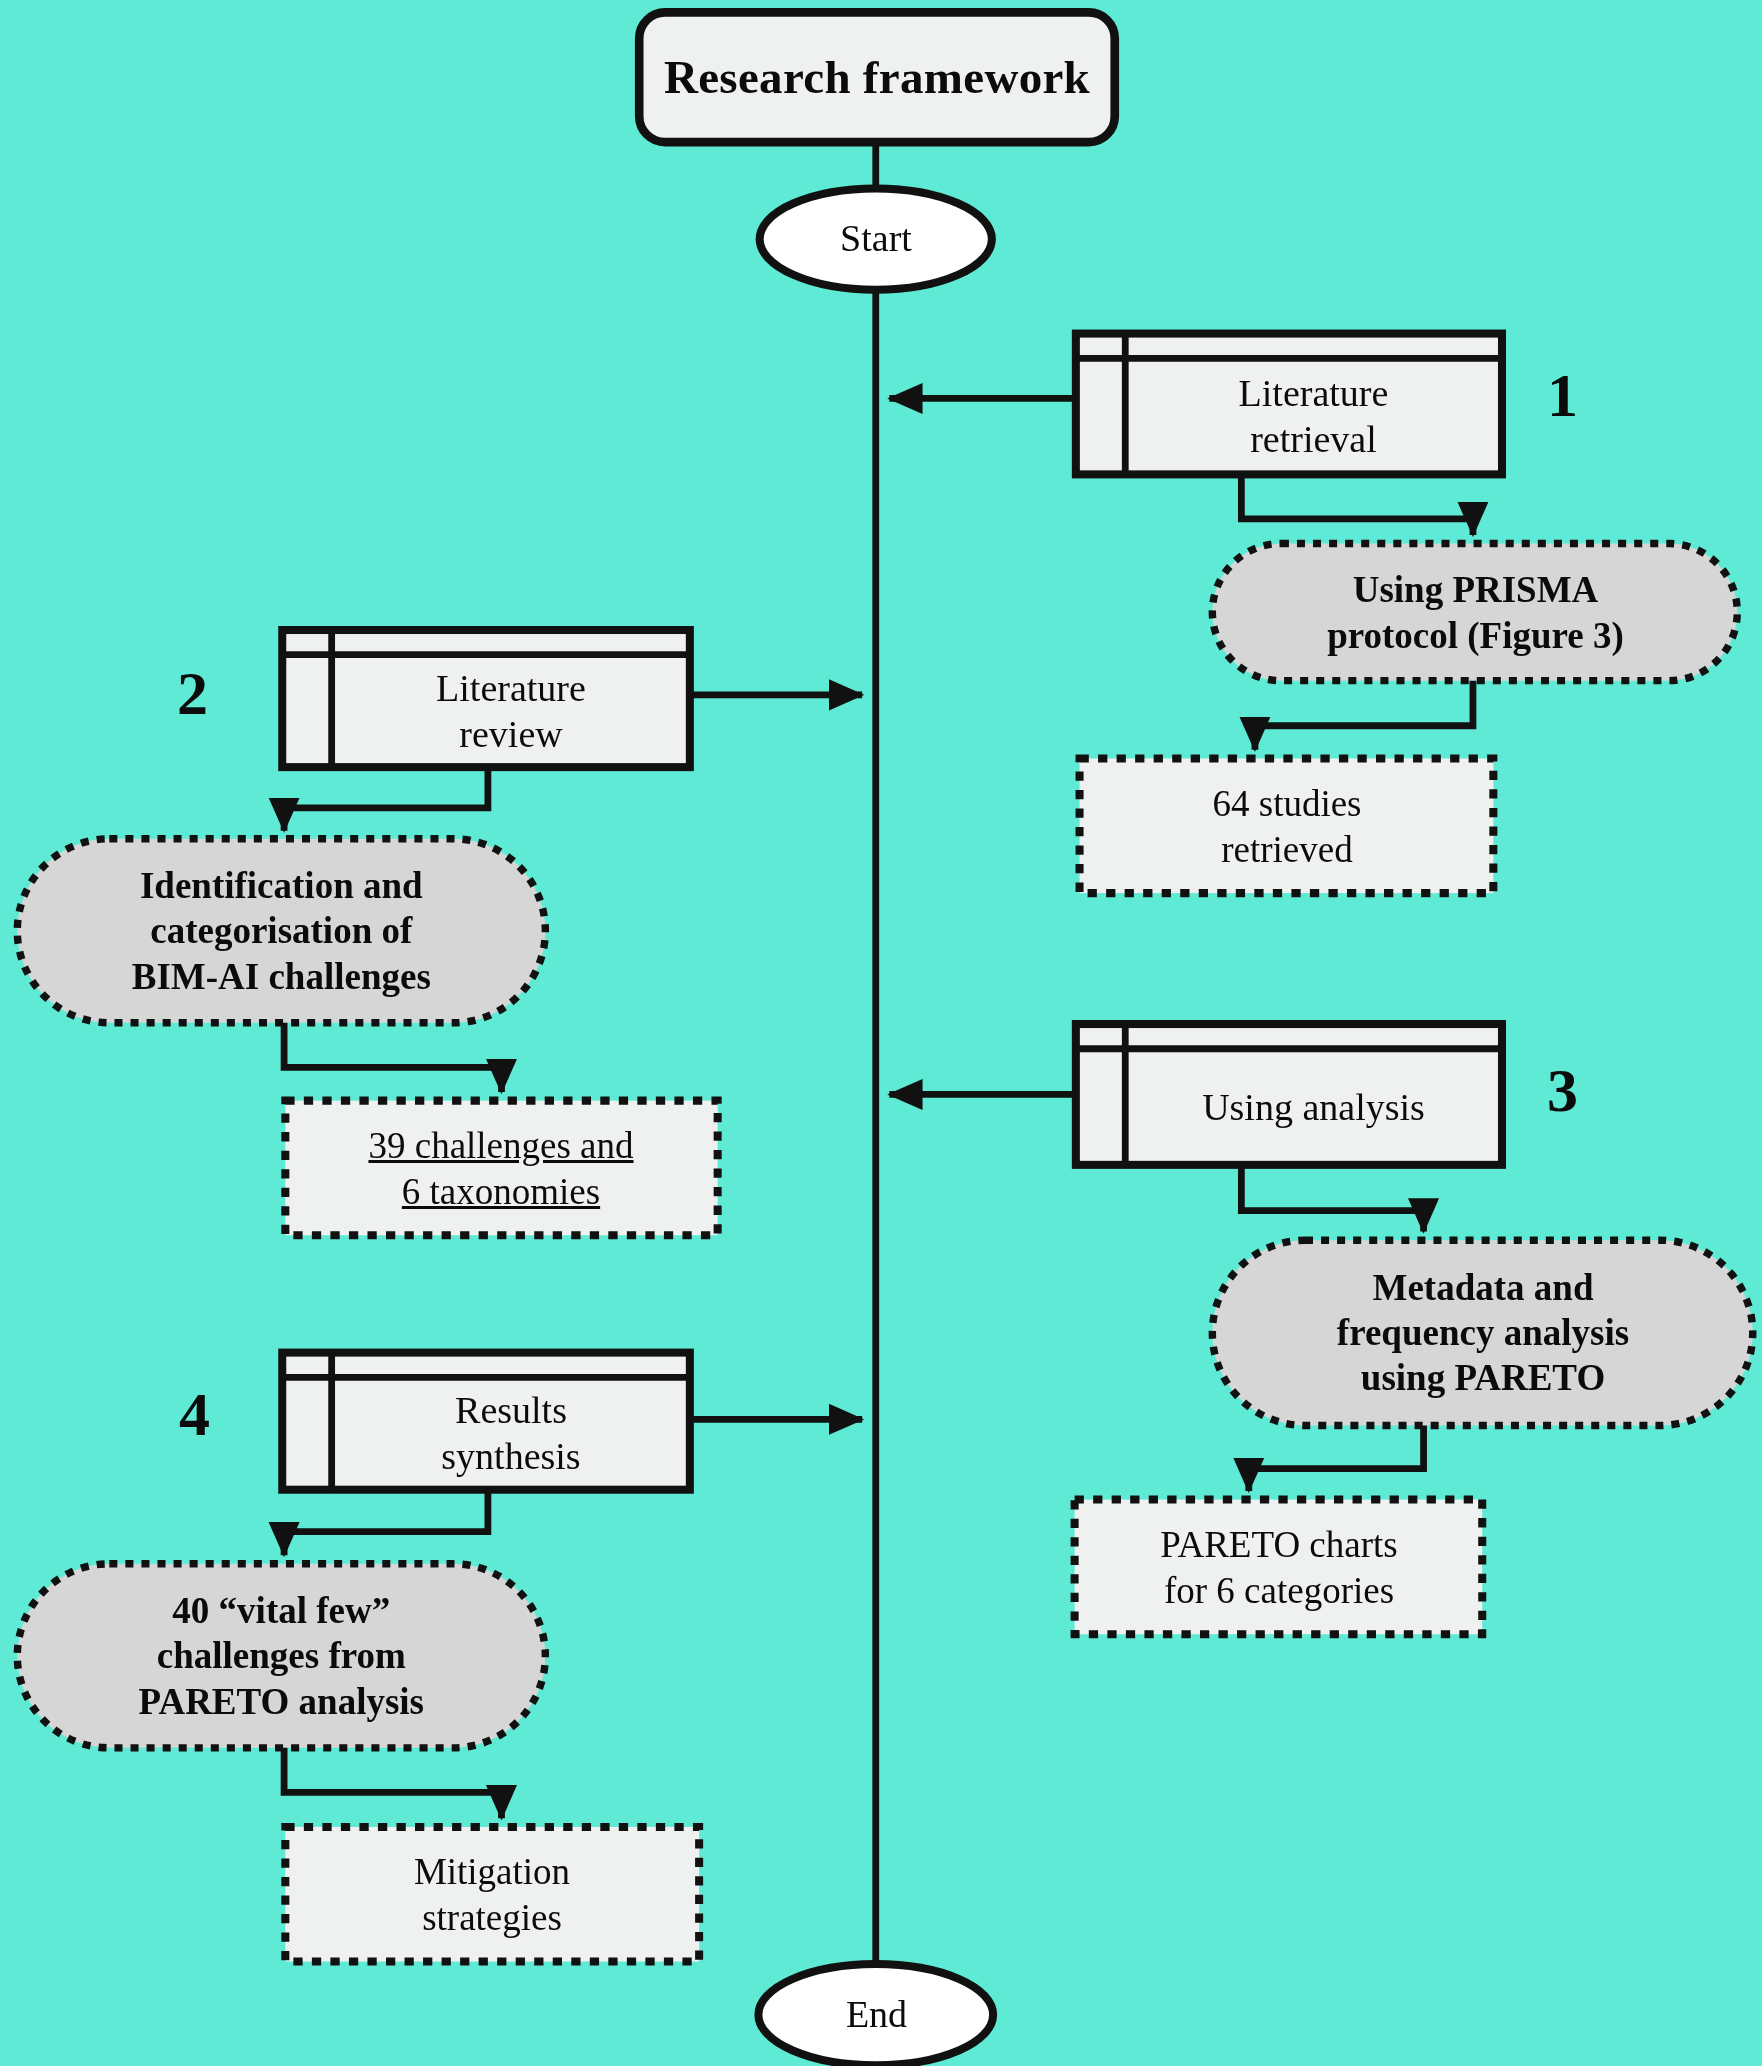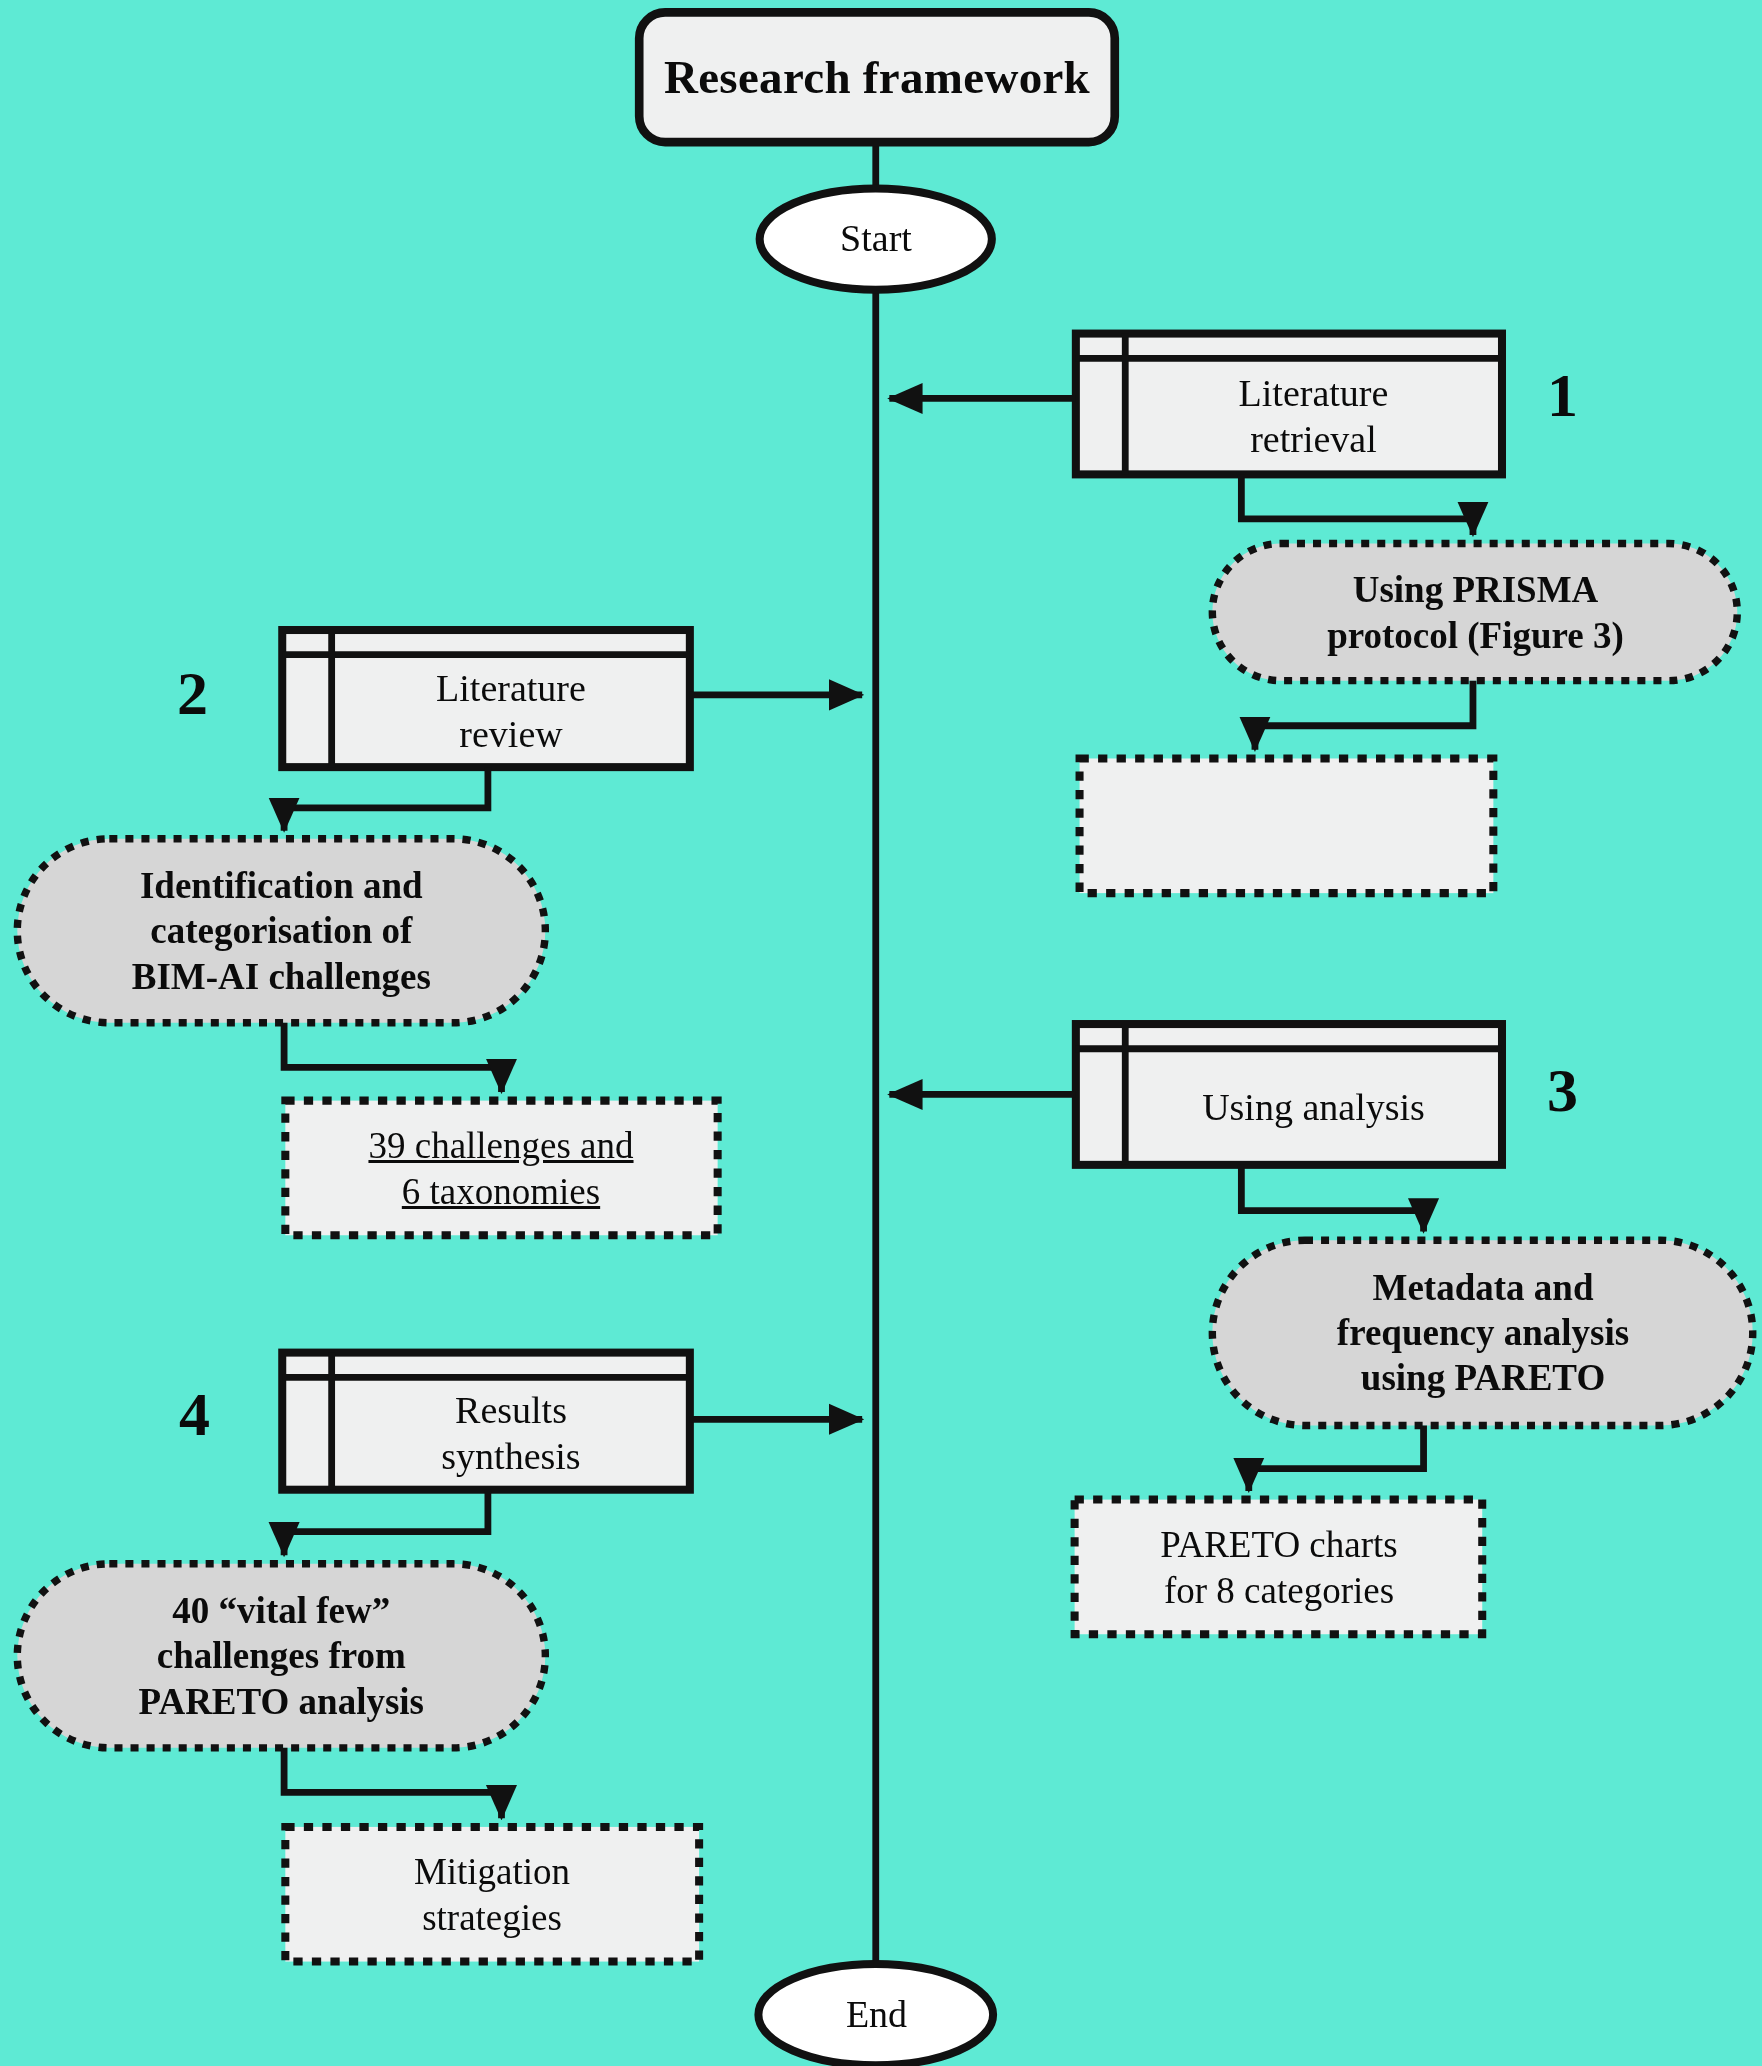--- a/index.html
+++ b/index.html
@@ -153,6 +153,8 @@
   <div class="txt t-num" style="left:1513px; top:349px; width:99px; height:93px;">1</div>
   <div class="txt t-stad" style="left:1213px; top:544px; width:525px; height:137px;">Using PRISMA
 protocol (Figure 3)</div>
+  <div class="txt t-out" style="left:1080px; top:759px; width:414px; height:135px;">64 studies
+retrieved</div>
 
   <div class="txt t-proc" style="left:332px; top:655px; width:358px; height:112px;">Literature
 review</div>

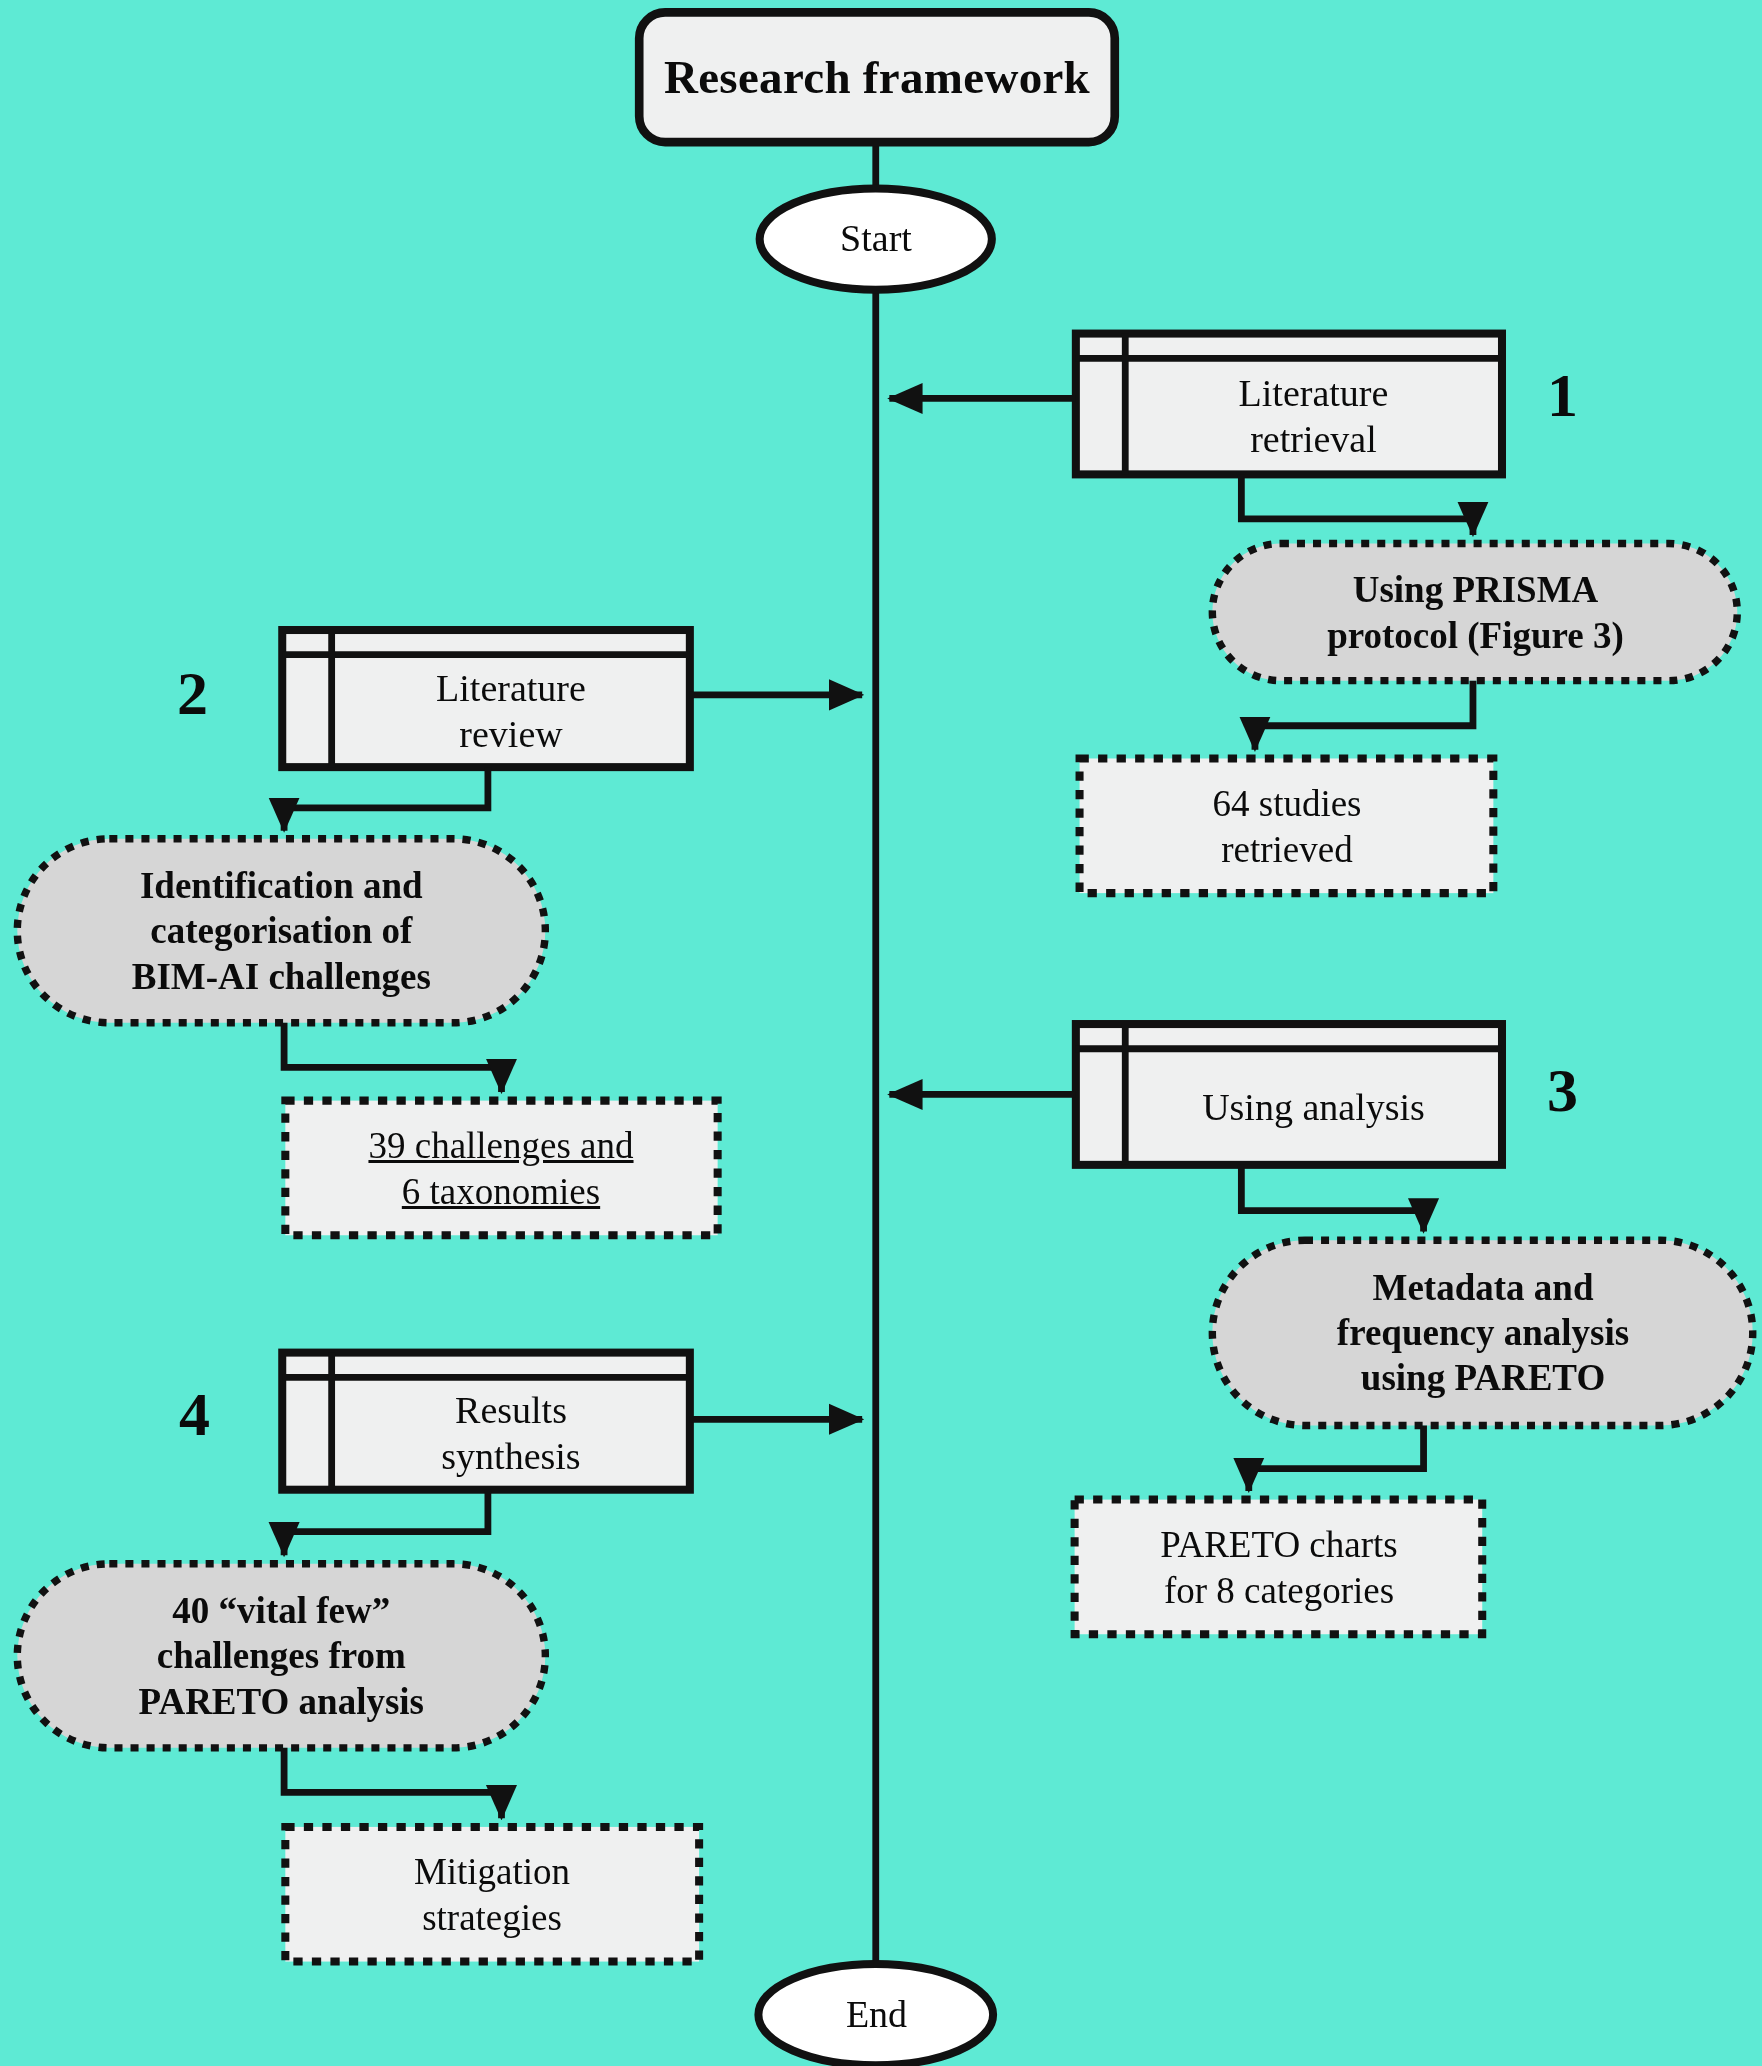--- a/index.html
+++ b/index.html
@@ -171,7 +171,7 @@
 frequency analysis
 using PARETO</div>
   <div class="txt t-out" style="left:1075px; top:1500px; width:408px; height:135px;">PARETO charts
-for 8 categories</div>
+for 6 categories</div>
 
   <div class="txt t-proc" style="left:332px; top:1377px; width:358px; height:112px;">Results
 synthesis</div>

